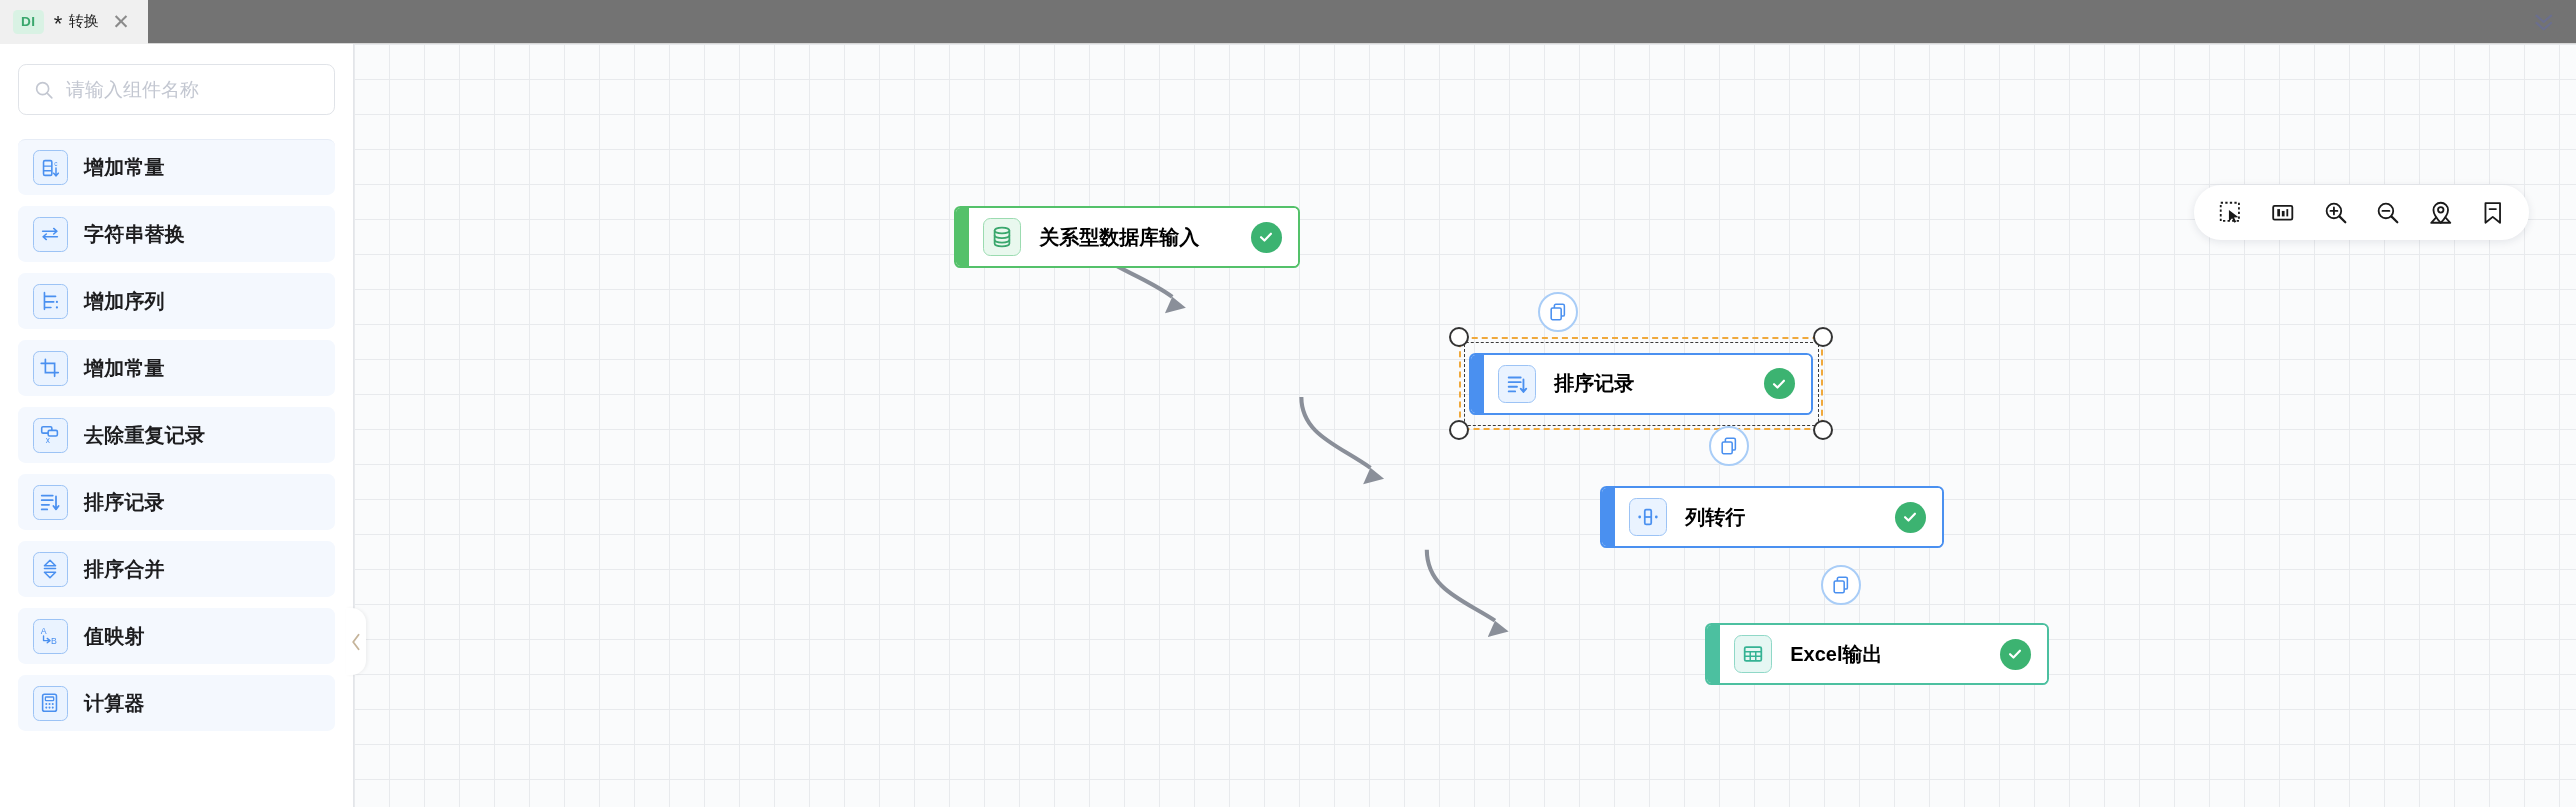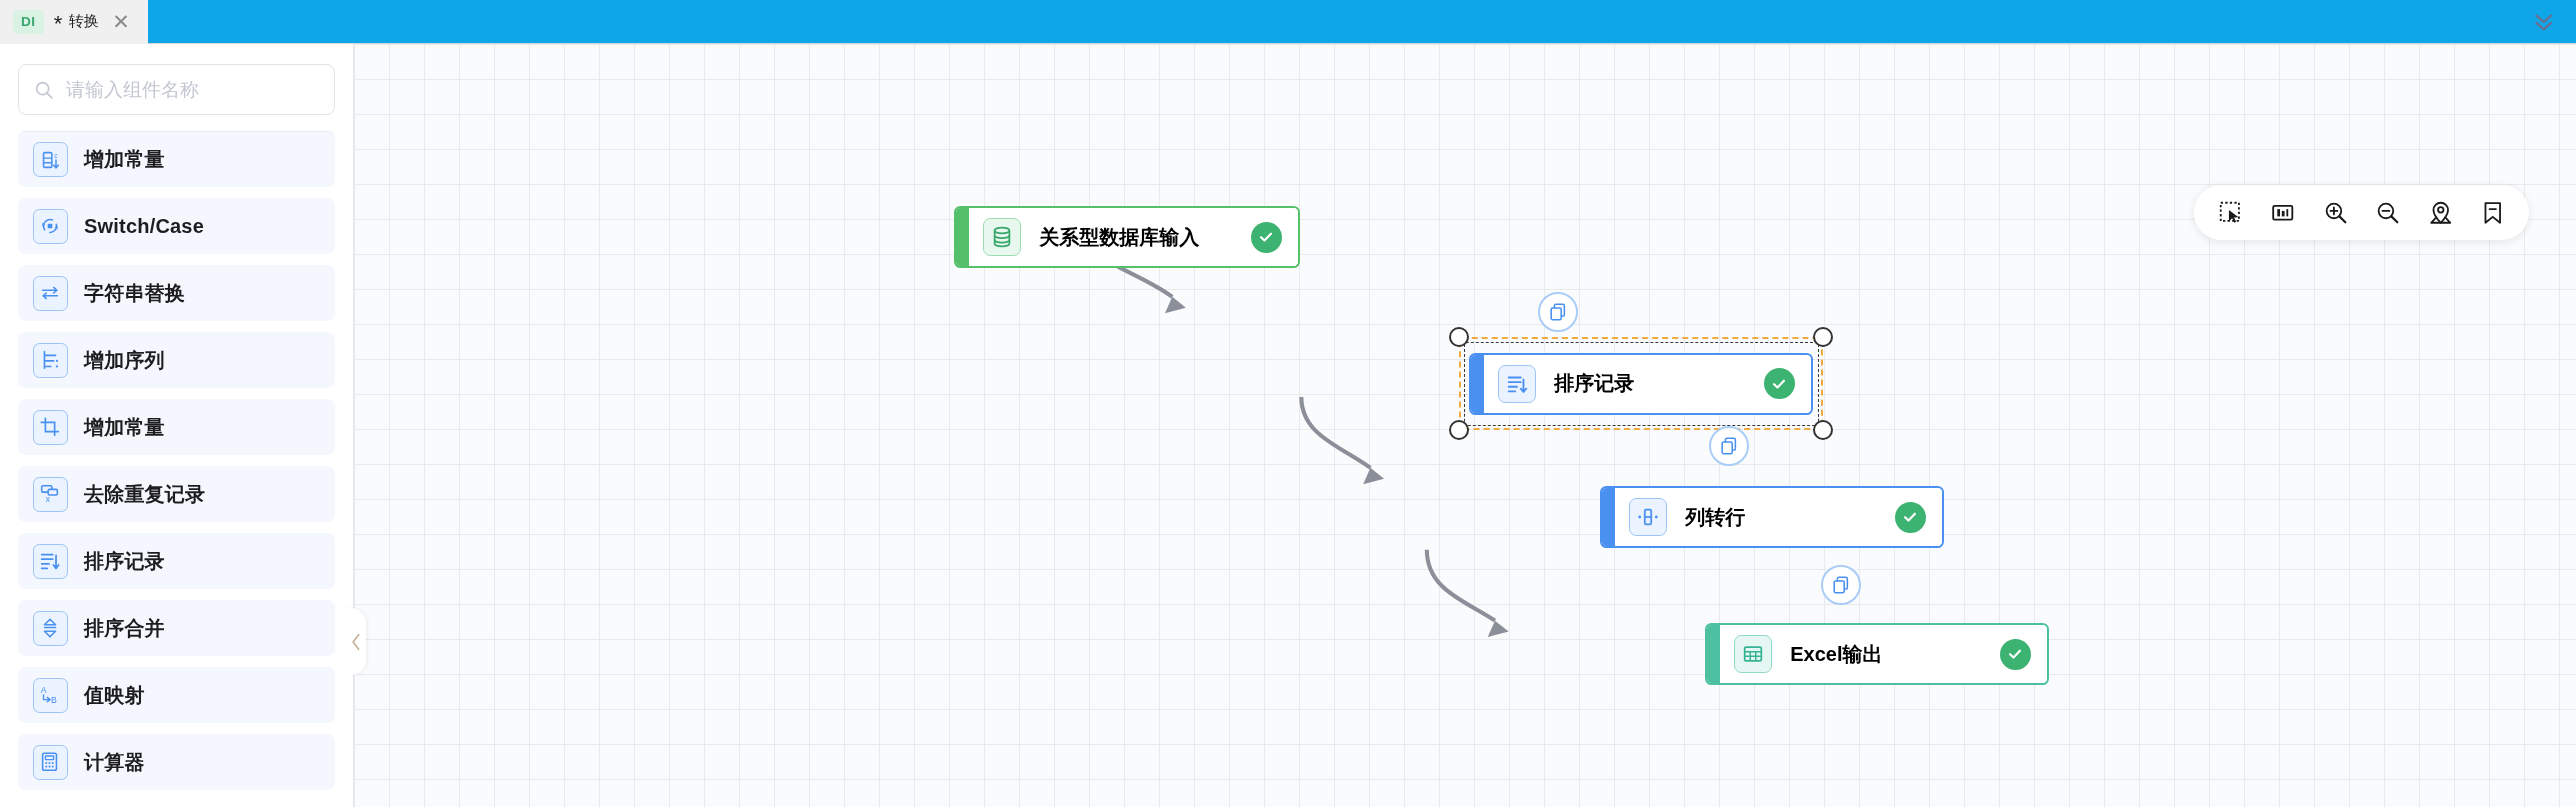--- a/index.html
+++ b/index.html
@@ -12,7 +12,7 @@
   
   .tabbar {
     height: 44px; width: 100%;
-    background: #0ea5e9;
+    background: #737373;
     border-bottom: 0.9px solid #d6d6d6;
     display: flex; align-items: center;
     position: relative;

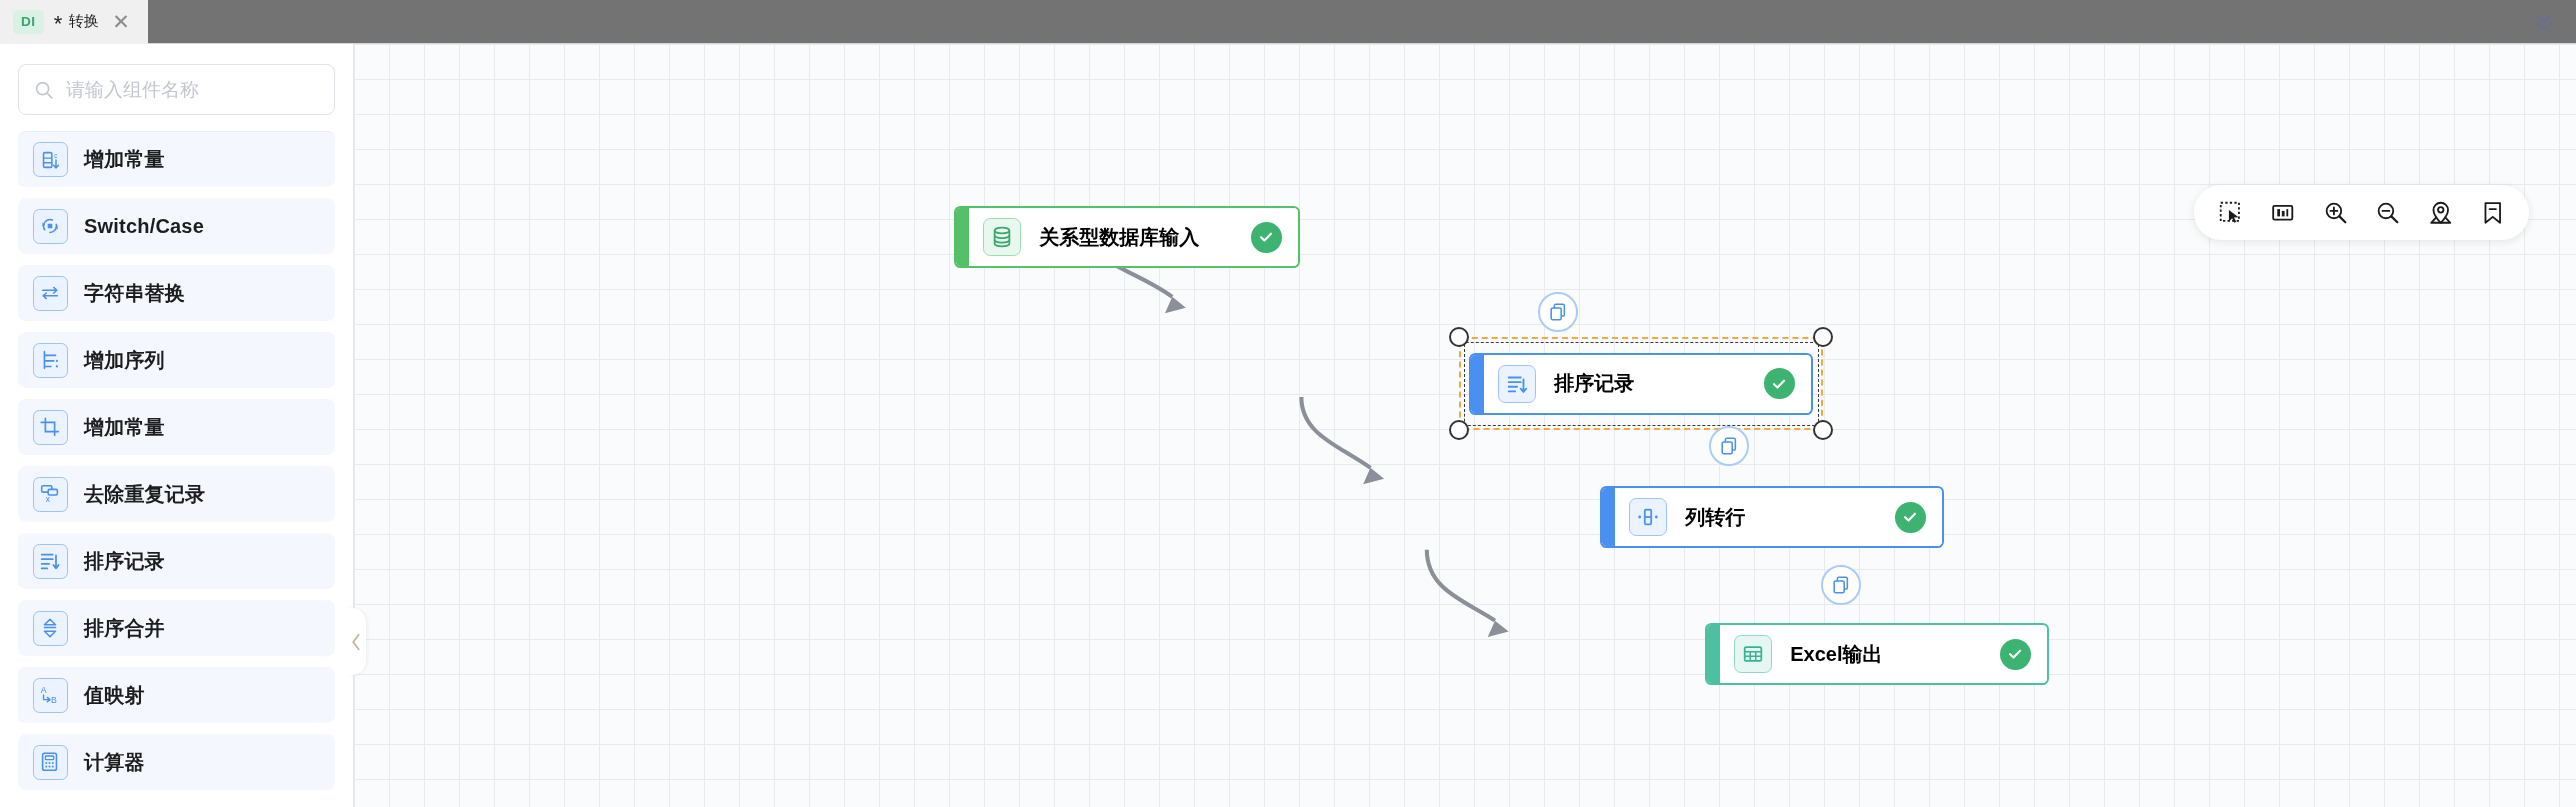--- a/index.html
+++ b/index.html
@@ -50,7 +50,7 @@
     position: relative; z-index: 5; overflow: hidden;
   }
   .search-wrap {
-    position: relative; height: 51px; margin-bottom: 16px;
+    position: relative; height: 51px; margin-bottom: 24px;
   }
   .search-input {
     width: 100%; height: 51px; border: 0.9px solid #e0e3e8; border-radius: 8.2px;

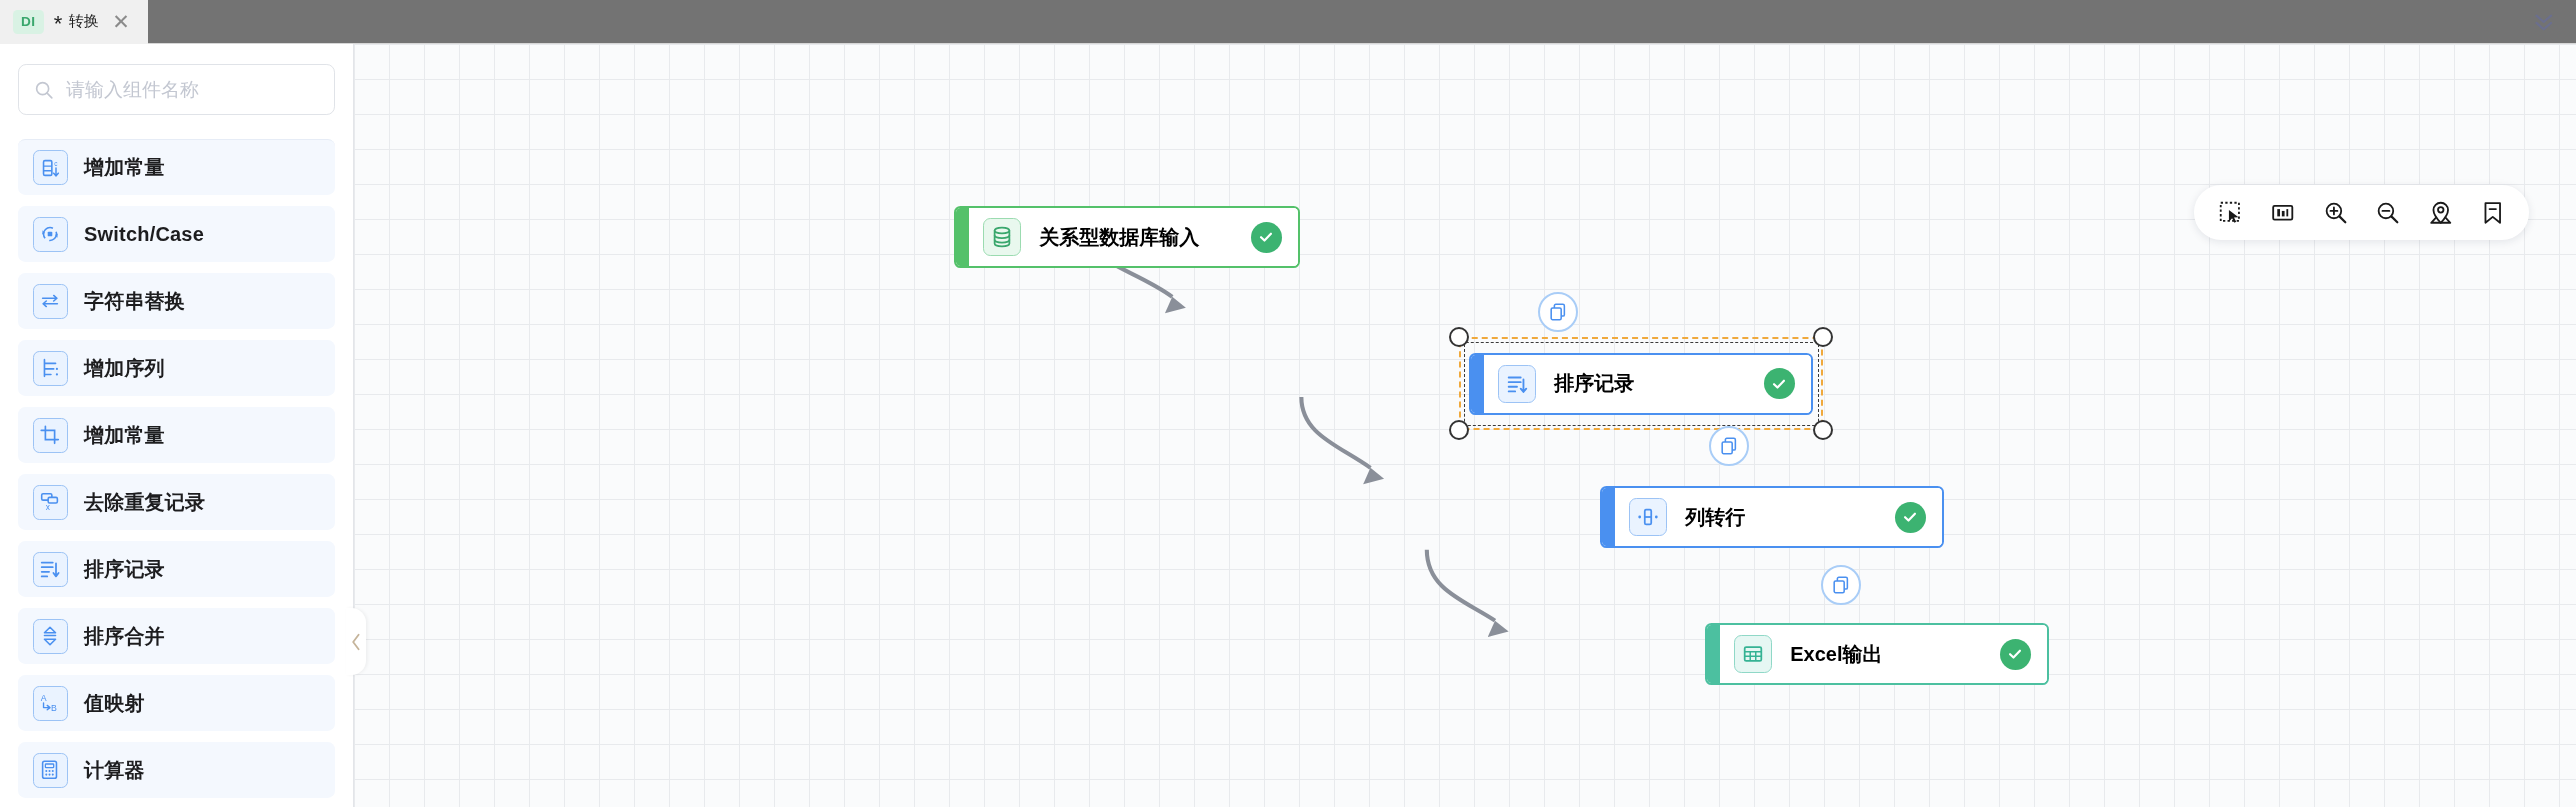--- a/index.html
+++ b/index.html
@@ -218,16 +218,6 @@
         <div class="comp-item">
           <span class="comp-icon">
             <svg width="24" height="24" viewBox="0 0 26 26" fill="none" aria-hidden="true">
-              <path d="M6 13 a7 7 0 0 1 14 0 a7 7 0 0 1 -14 0" stroke="#4a90f0" stroke-width="1.7" fill="none" stroke-dasharray="14 5"></path>
-              <rect x="10.5" y="10.5" width="5" height="5" rx="1" fill="#4a90f0"></rect>
-              <path d="M5 9 L7.5 12 L4.5 13.5 Z M21 17 L18.5 14 L21.5 12.5 Z" fill="#4a90f0"></path>
-            </svg>
-          </span>
-          <span class="comp-label">Switch/Case</span>
-        </div>
-        <div class="comp-item">
-          <span class="comp-icon">
-            <svg width="24" height="24" viewBox="0 0 26 26" fill="none" aria-hidden="true">
               <path d="M5 10 L20 10 M17 7 L20.5 10 L17 13" stroke="#4a90f0" stroke-width="1.7" fill="none" stroke-linecap="round" stroke-linejoin="round"></path>
               <path d="M21 16 L6 16 M9 13 L5.5 16 L9 19" stroke="#4a90f0" stroke-width="1.7" fill="none" stroke-linecap="round" stroke-linejoin="round"></path>
             </svg>

